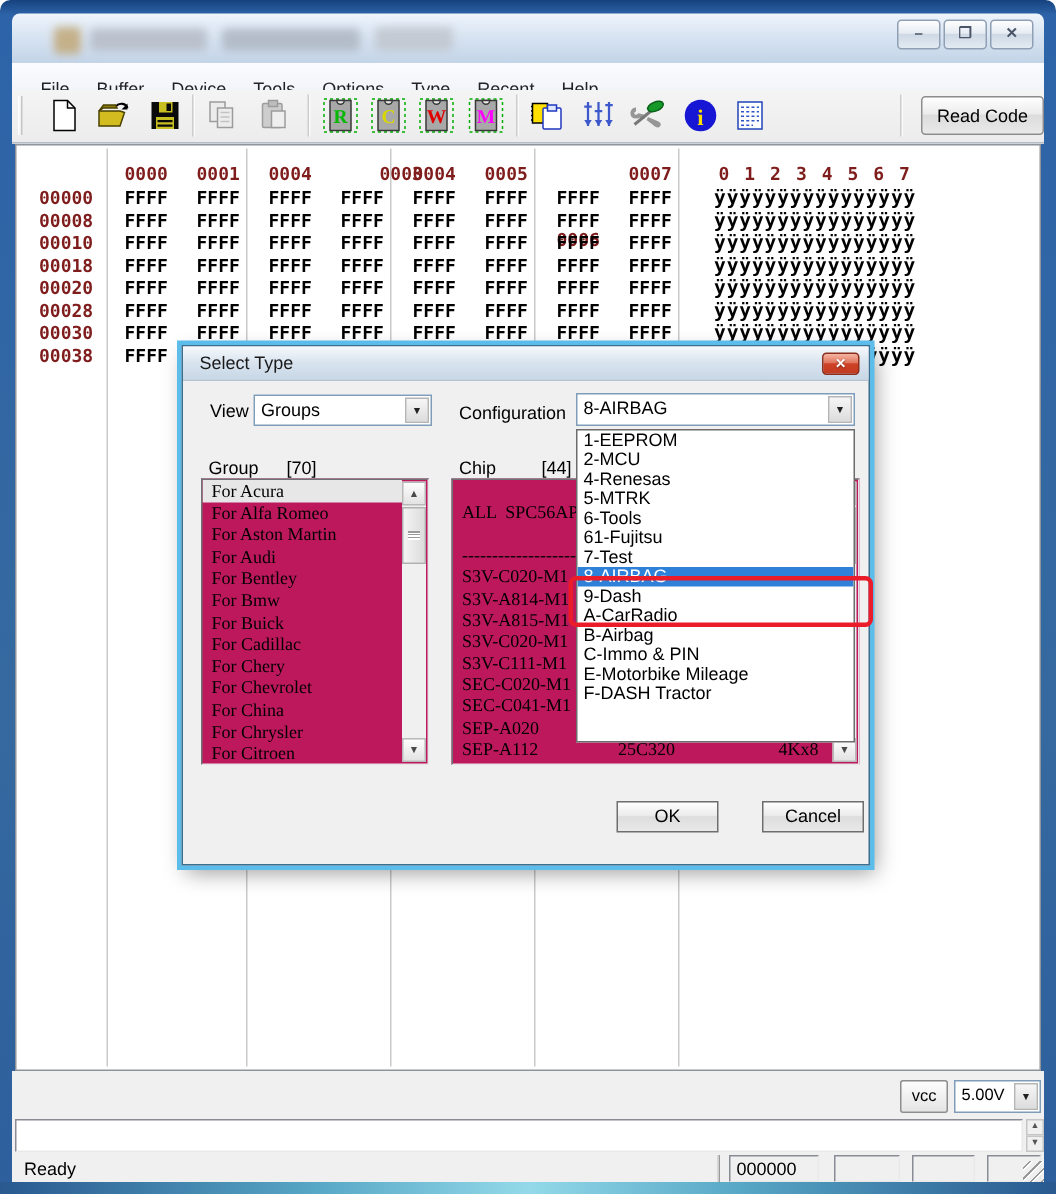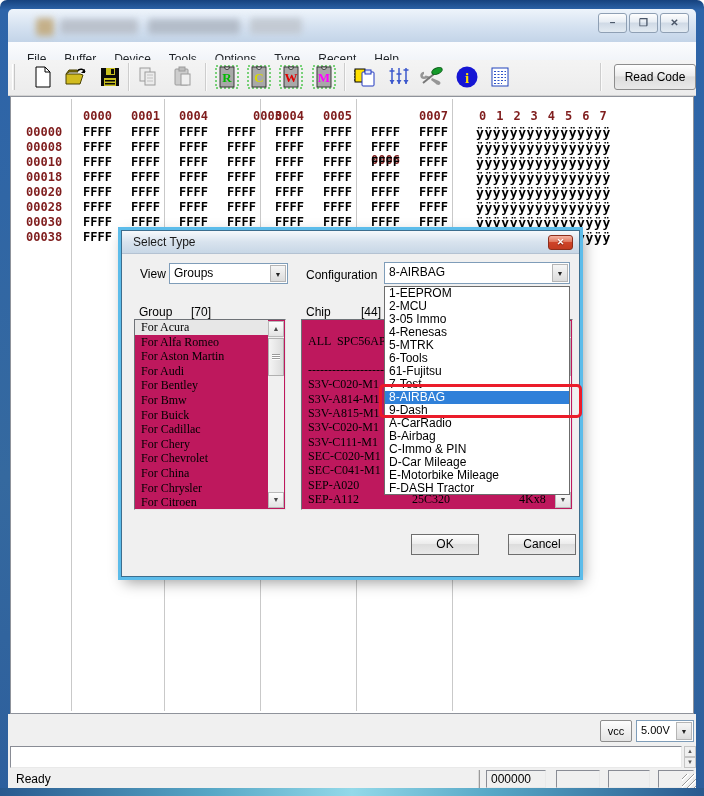--- a/index.html
+++ b/index.html
@@ -478,7 +478,6 @@
     <div id="config-dropdown">
         <div class="dd-item">1-EEPROM</div>
         <div class="dd-item">2-MCU</div>
-        <div class="dd-item">3-05 Immo</div>
         <div class="dd-item">4-Renesas</div>
         <div class="dd-item">5-MTRK</div>
         <div class="dd-item">6-Tools</div>

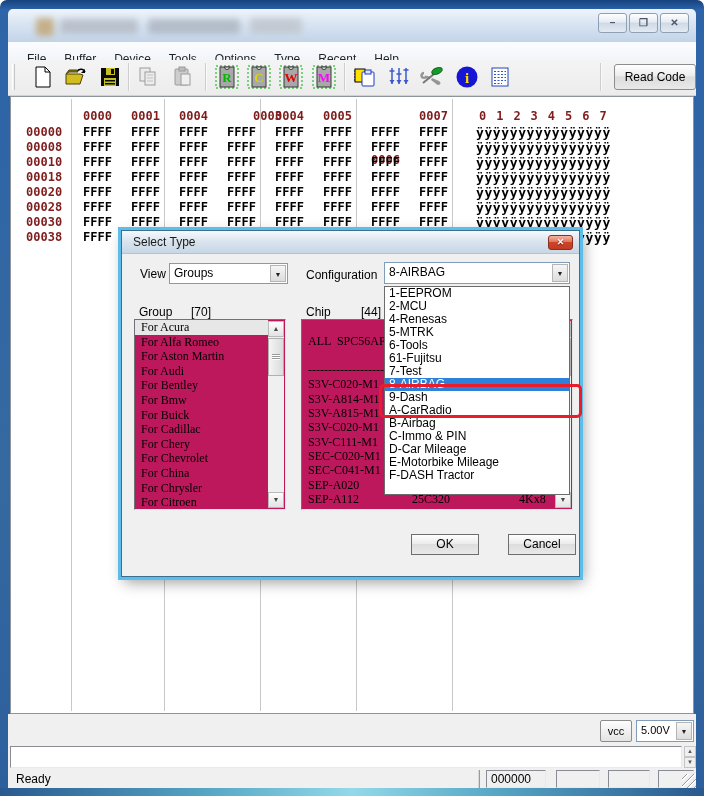--- a/index.html
+++ b/index.html
@@ -488,7 +488,6 @@
         <div class="dd-item">A-CarRadio</div>
         <div class="dd-item">B-Airbag</div>
         <div class="dd-item">C-Immo &amp; PIN</div>
-        <div class="dd-item">D-Car Mileage</div>
         <div class="dd-item">E-Motorbike Mileage</div>
         <div class="dd-item">F-DASH Tractor</div>
       </div>

